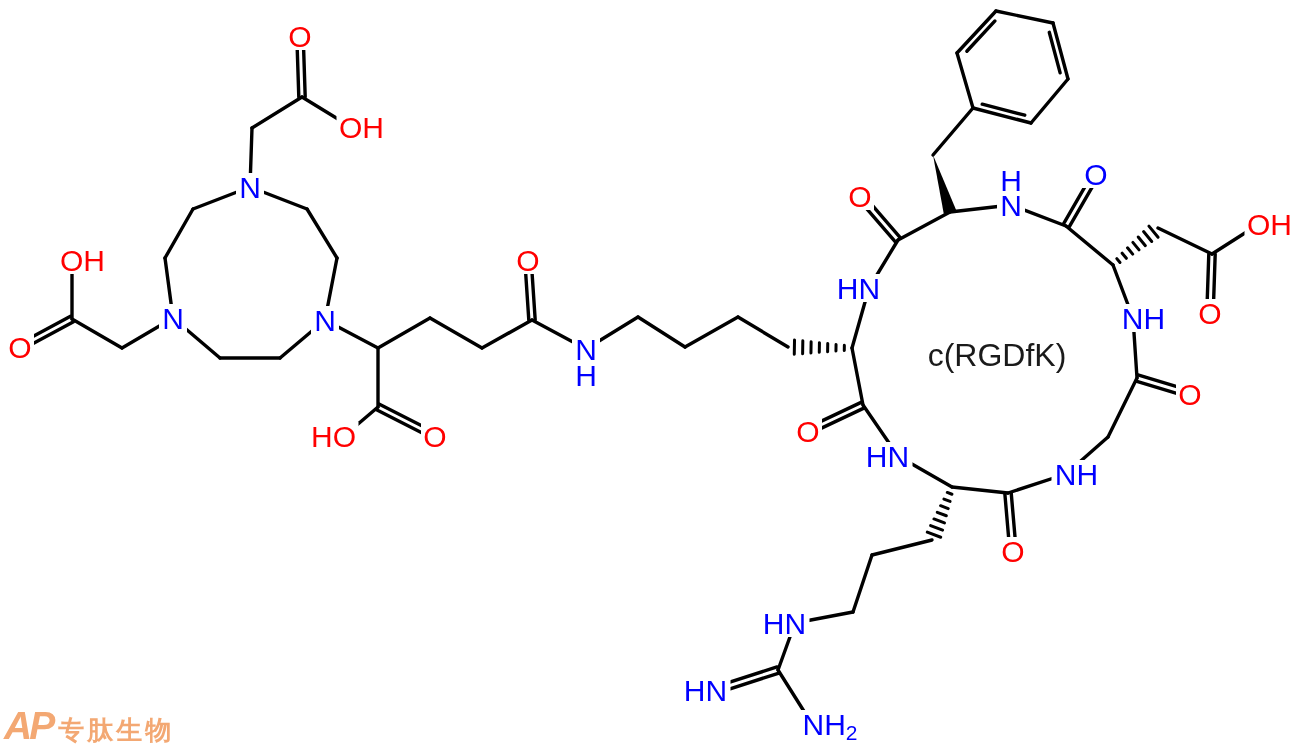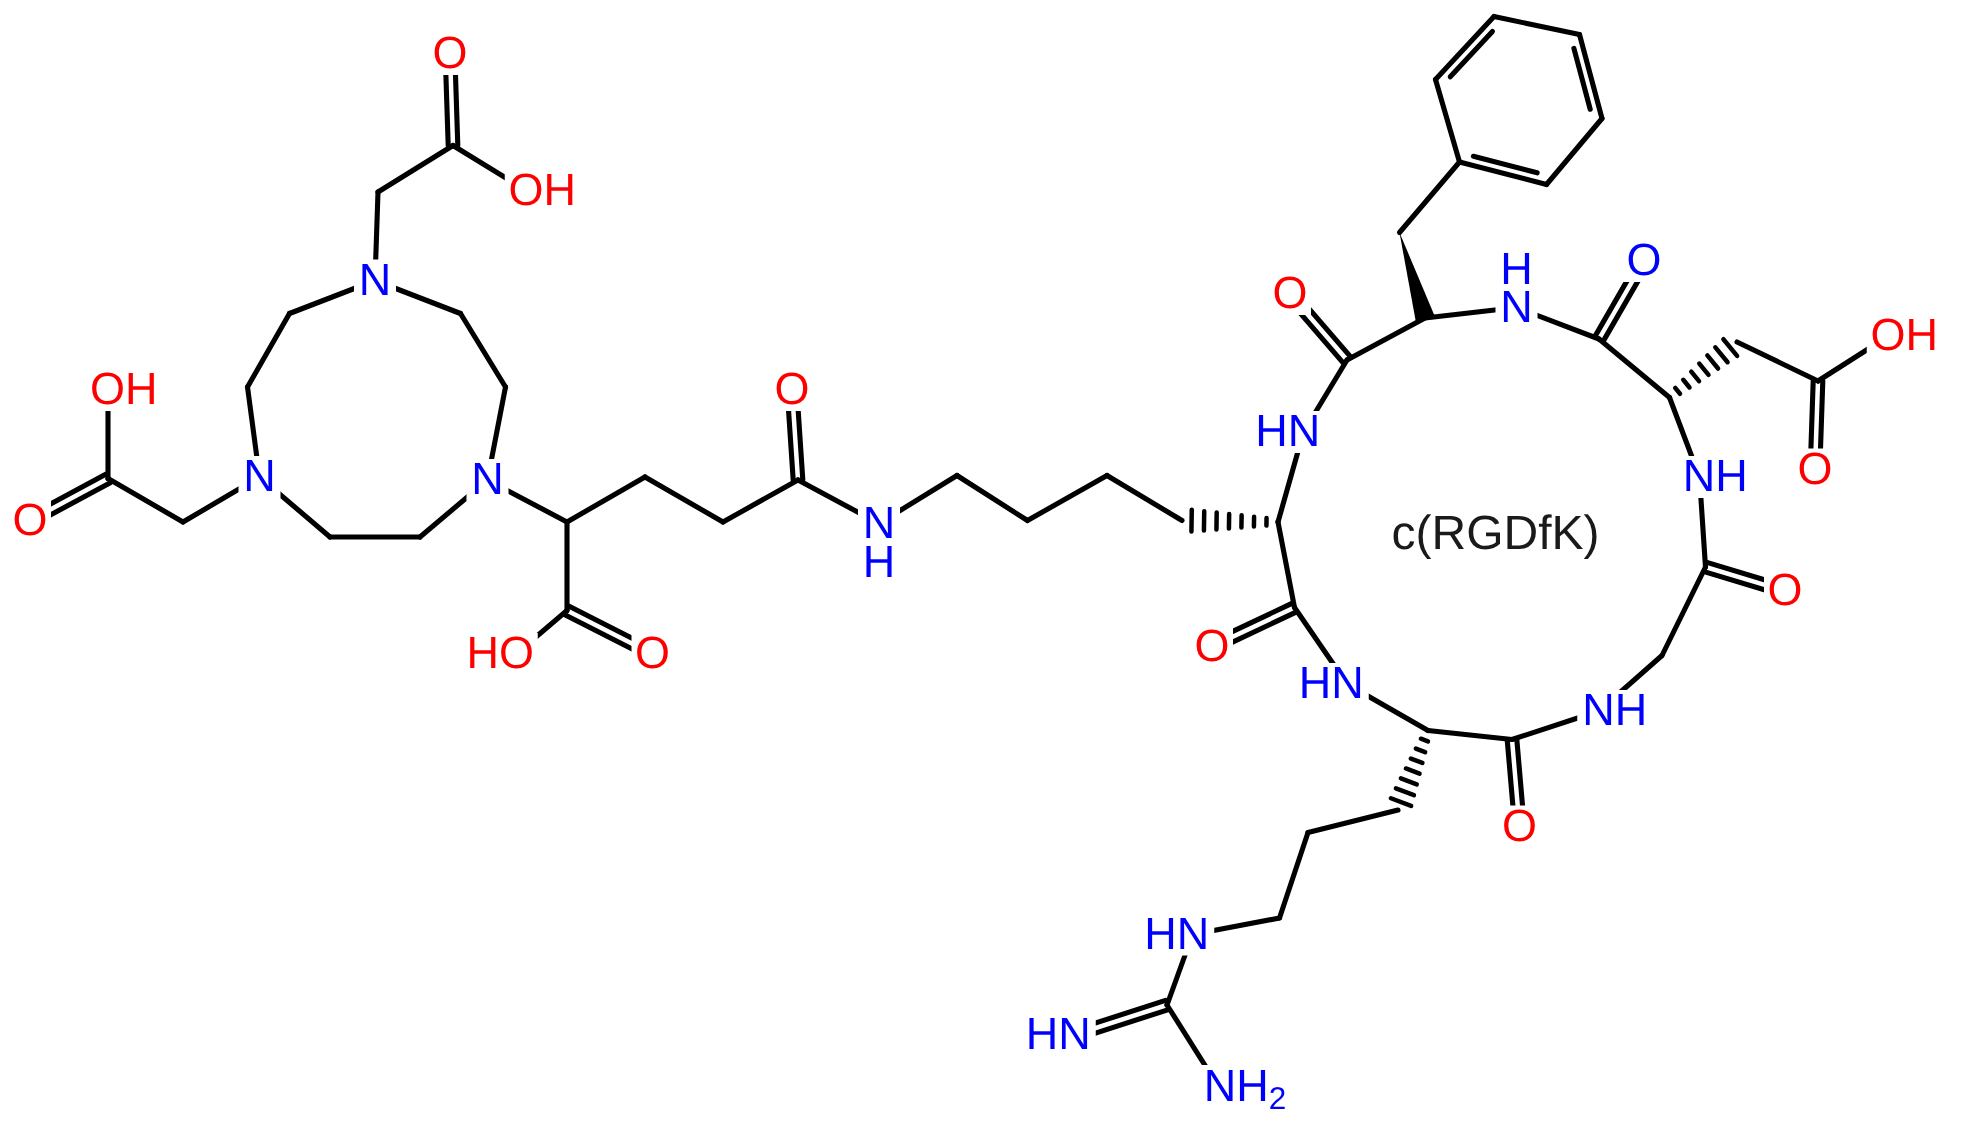--- a/index.html
+++ b/index.html
@@ -176,6 +176,10 @@
       <text x="830" y="724" fill="#0000ff" text-anchor="middle" dominant-baseline="central" font-size="30" font-weight="500" font-family="'Liberation Sans', sans-serif"><tspan>NH</tspan><tspan font-size="21" dy="8">2</tspan></text>
       <text x="997" y="355" fill="#1a1a1a" text-anchor="middle" dominant-baseline="central" font-size="32" font-weight="500" font-family="'Liberation Sans', sans-serif">c(RGDfK)</text>
     </svg>
+  <div class="watermark">
+    <span class="wm-ap">AP</span>
+    <span class="wm-cn">专肽生物</span>
+  </div>
 </div>
 
 </body></html>

